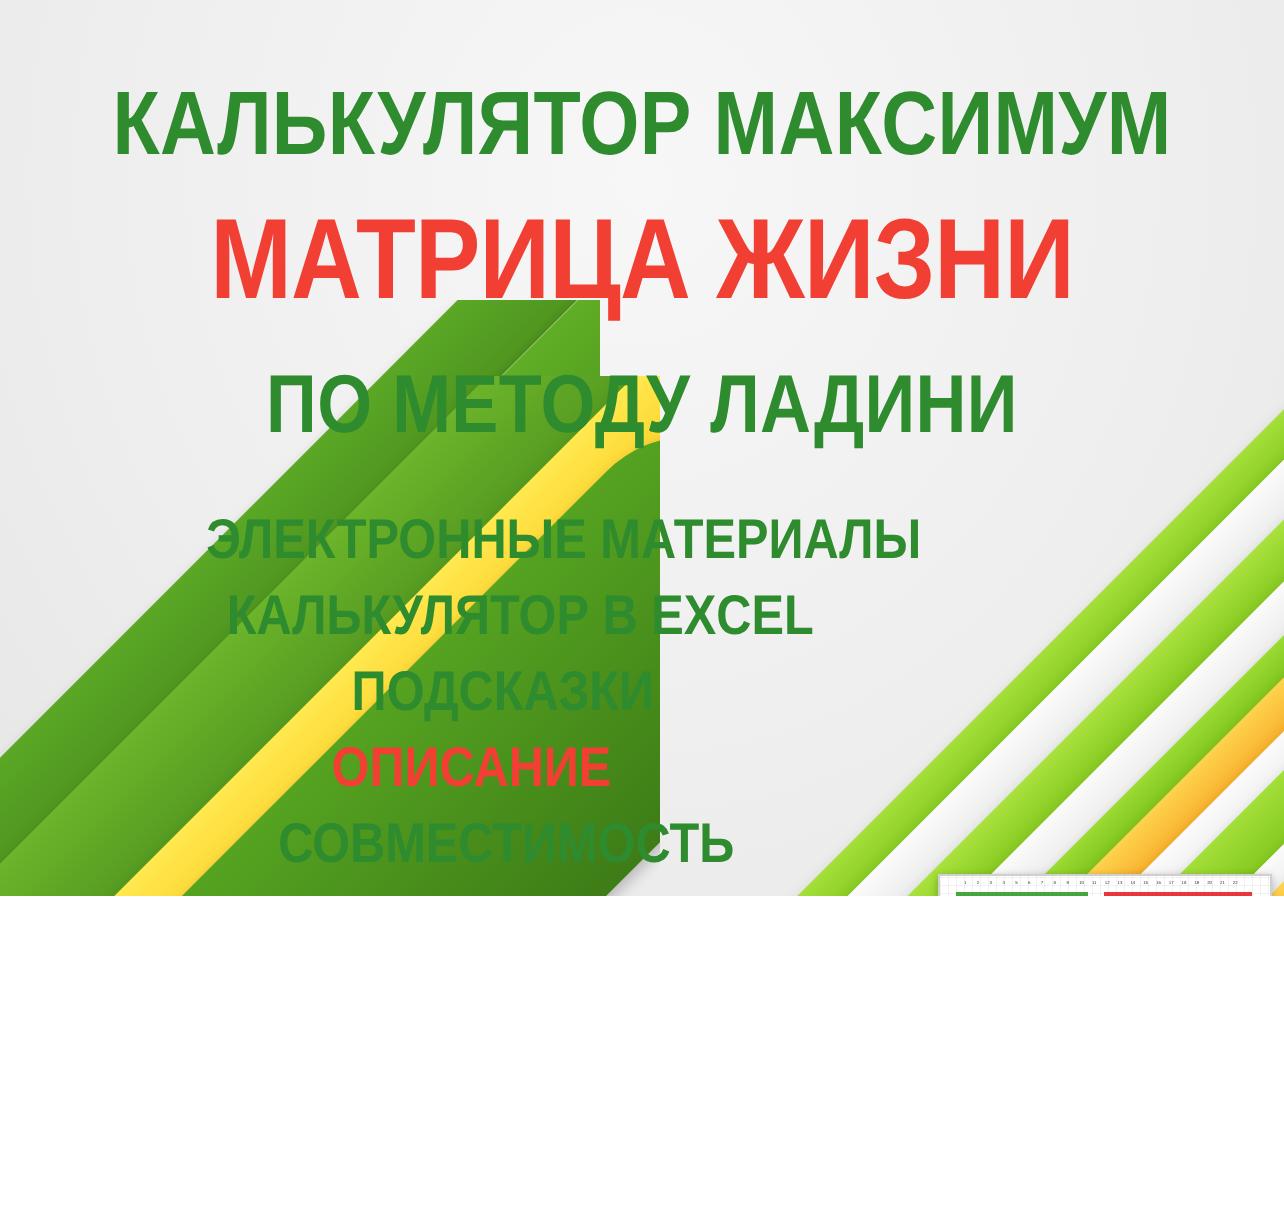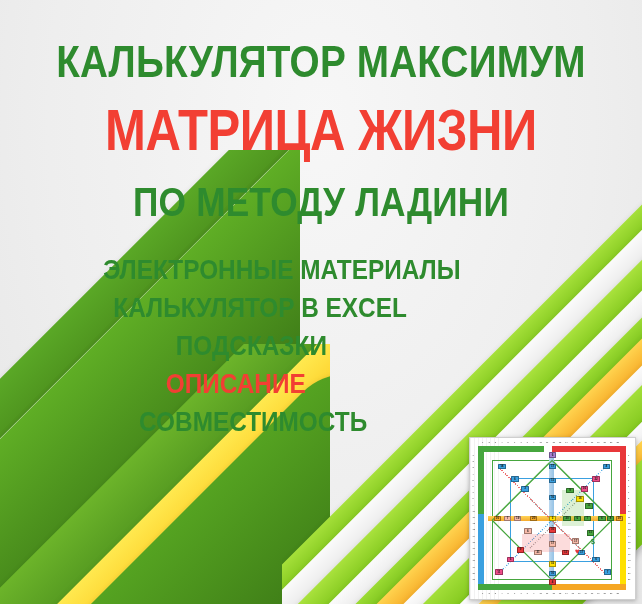--- a/index.html
+++ b/index.html
@@ -8,7 +8,7 @@
 
   #banner {
     position:relative;
-    width:642px; height:604px;
+    width:642px; height:448px;
     overflow:hidden;
     background:
       radial-gradient(ellipse at 50% 20%, #f7f7f7 0%, #eeeeee 60%, #e6e6e6 100%);

